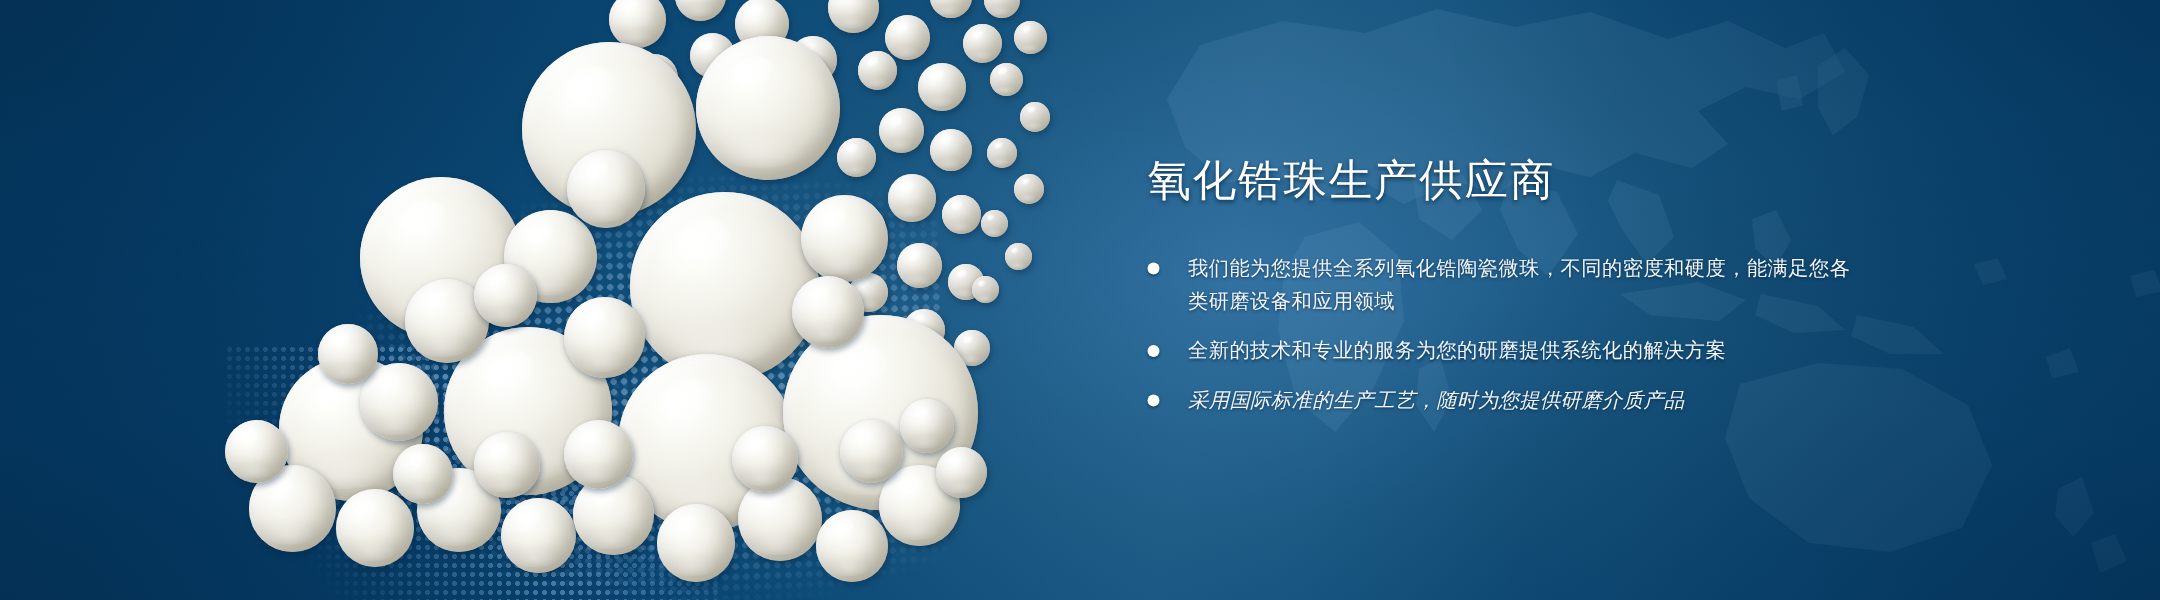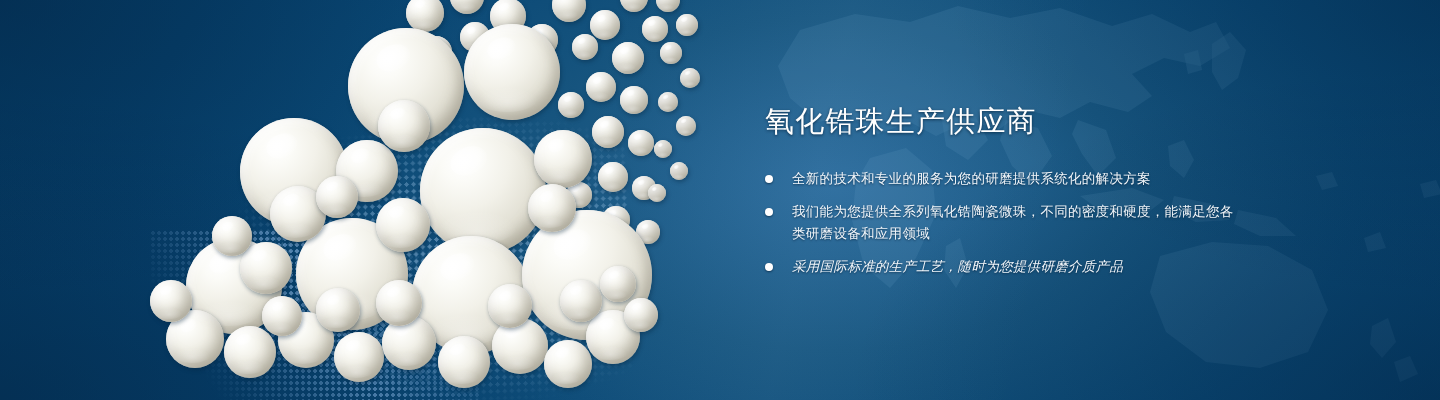--- a/index.html
+++ b/index.html
@@ -252,12 +252,12 @@
 
       <li class="bullet">
         <span class="dot"></span>
-        <span>全新的技术和专业的服务为您的研磨提供系统化的解决方案</span>
+        <span>我们能为您提供全系列氧化锆陶瓷微珠，不同的密度和硬度，能满足您各类研磨设备和应用领域</span>
       </li>
 
       <li class="bullet">
         <span class="dot"></span>
-        <span>我们能为您提供全系列氧化锆陶瓷微珠，不同的密度和硬度，能满足您各类研磨设备和应用领域</span>
+        <span>全新的技术和专业的服务为您的研磨提供系统化的解决方案</span>
       </li>
 
       <li class="bullet">

